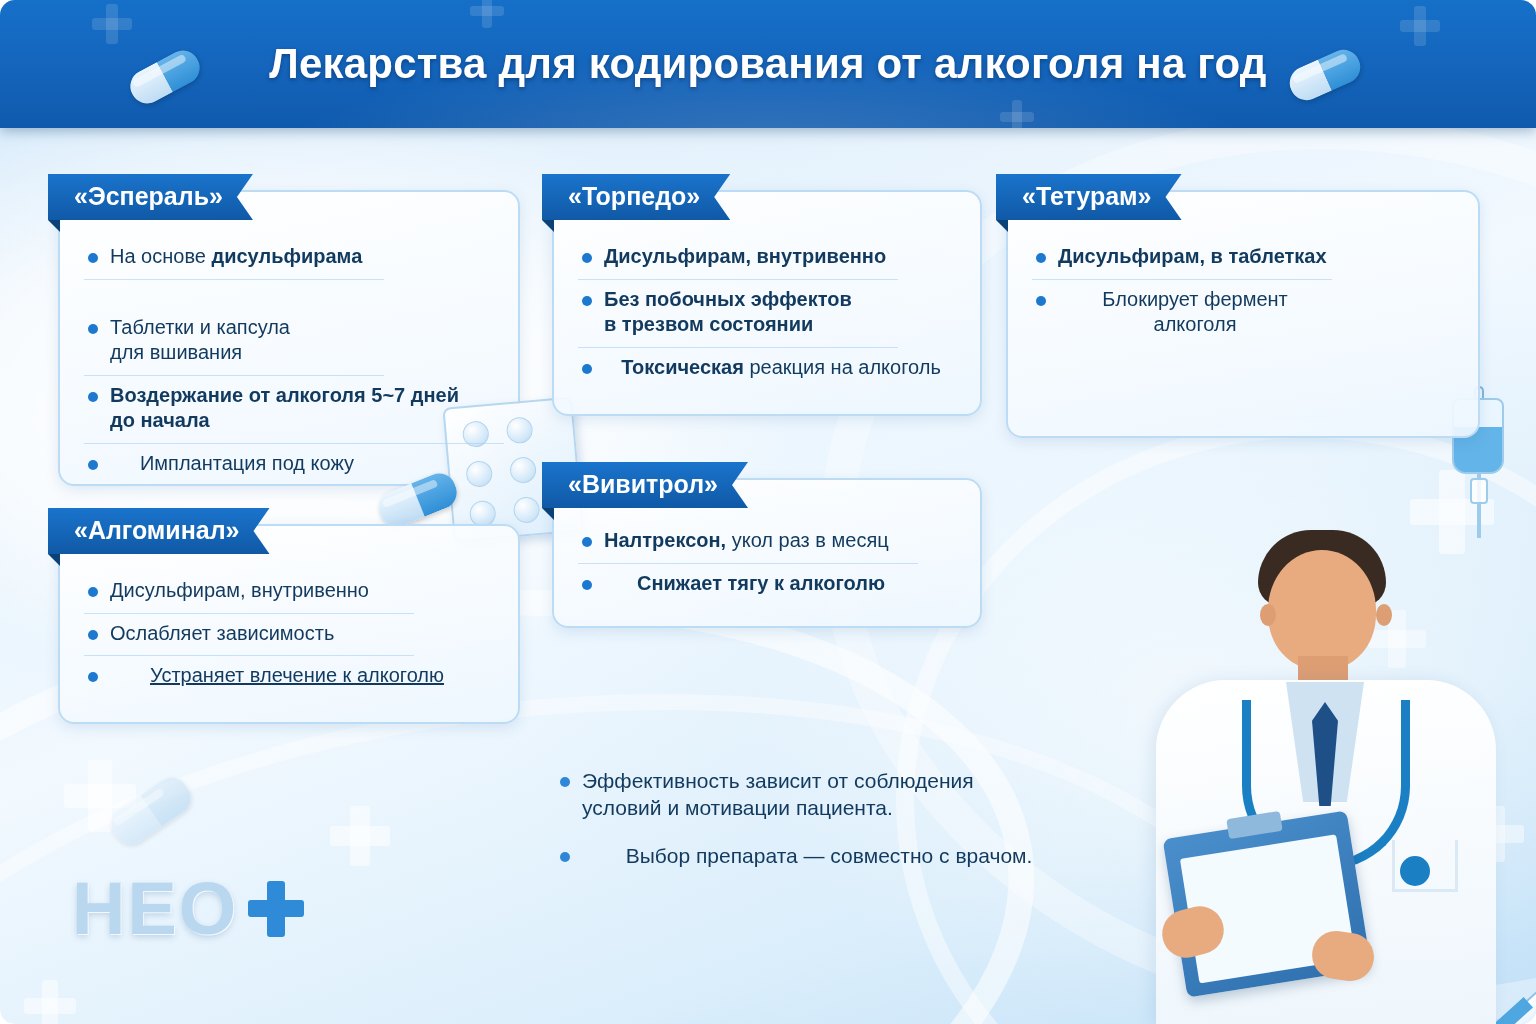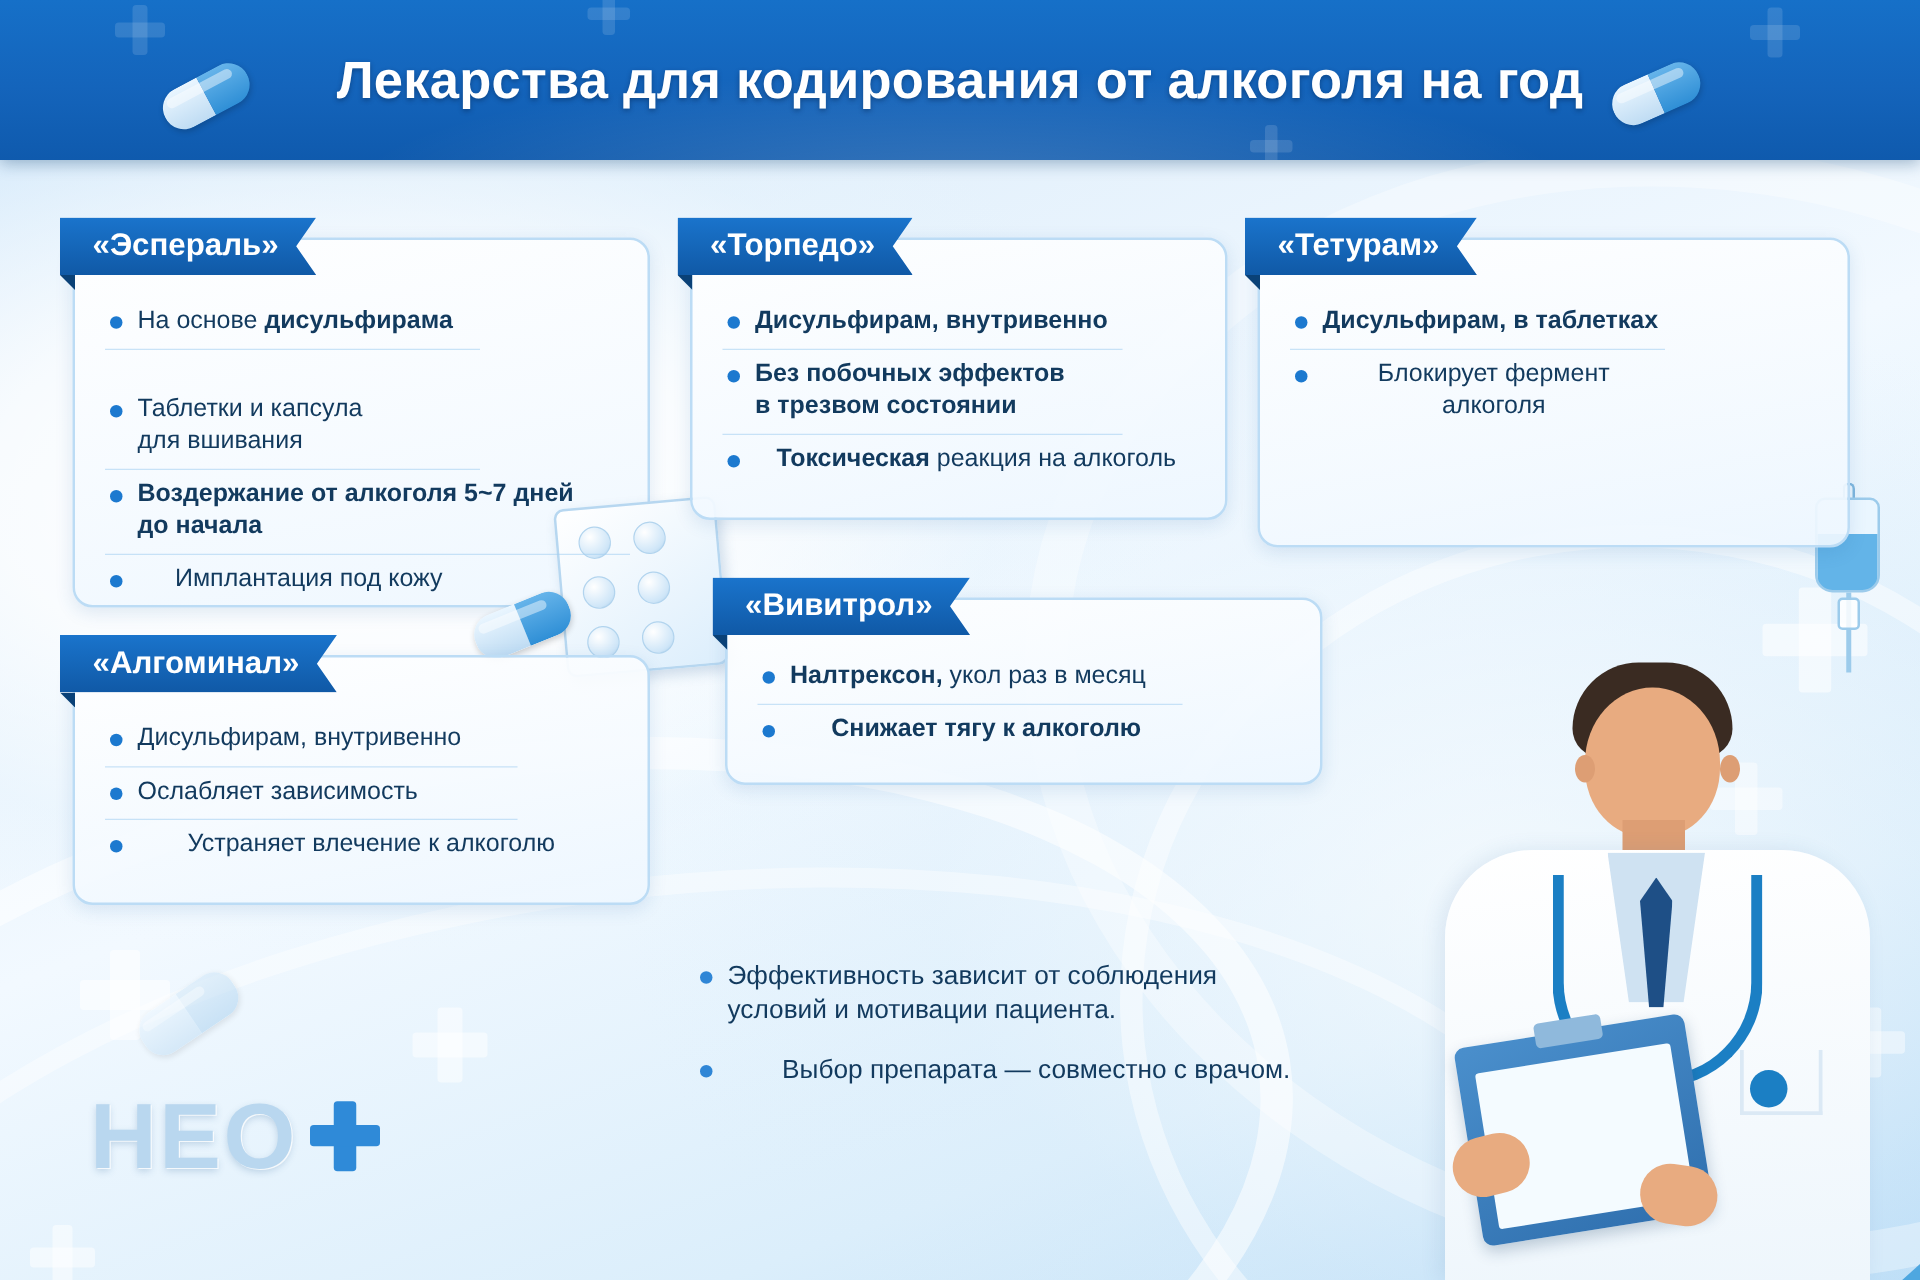--- a/index.html
+++ b/index.html
@@ -17,6 +17,7 @@
       radial-gradient(ellipse 1000px 700px at 78% 70%, rgba(255,255,255,0.55) 0%, rgba(221,238,251,0.25) 45%, rgba(200,228,248,0) 70%),
       linear-gradient(160deg, #cfe6fa 0%, #e4f1fc 25%, #f2f9ff 50%, #dbeefb 78%, #b9dcf6 100%);
     overflow: hidden;
+    border-radius: 15px;
   }
   
   .swoosh { position: absolute; border-radius: 50%; pointer-events: none; }

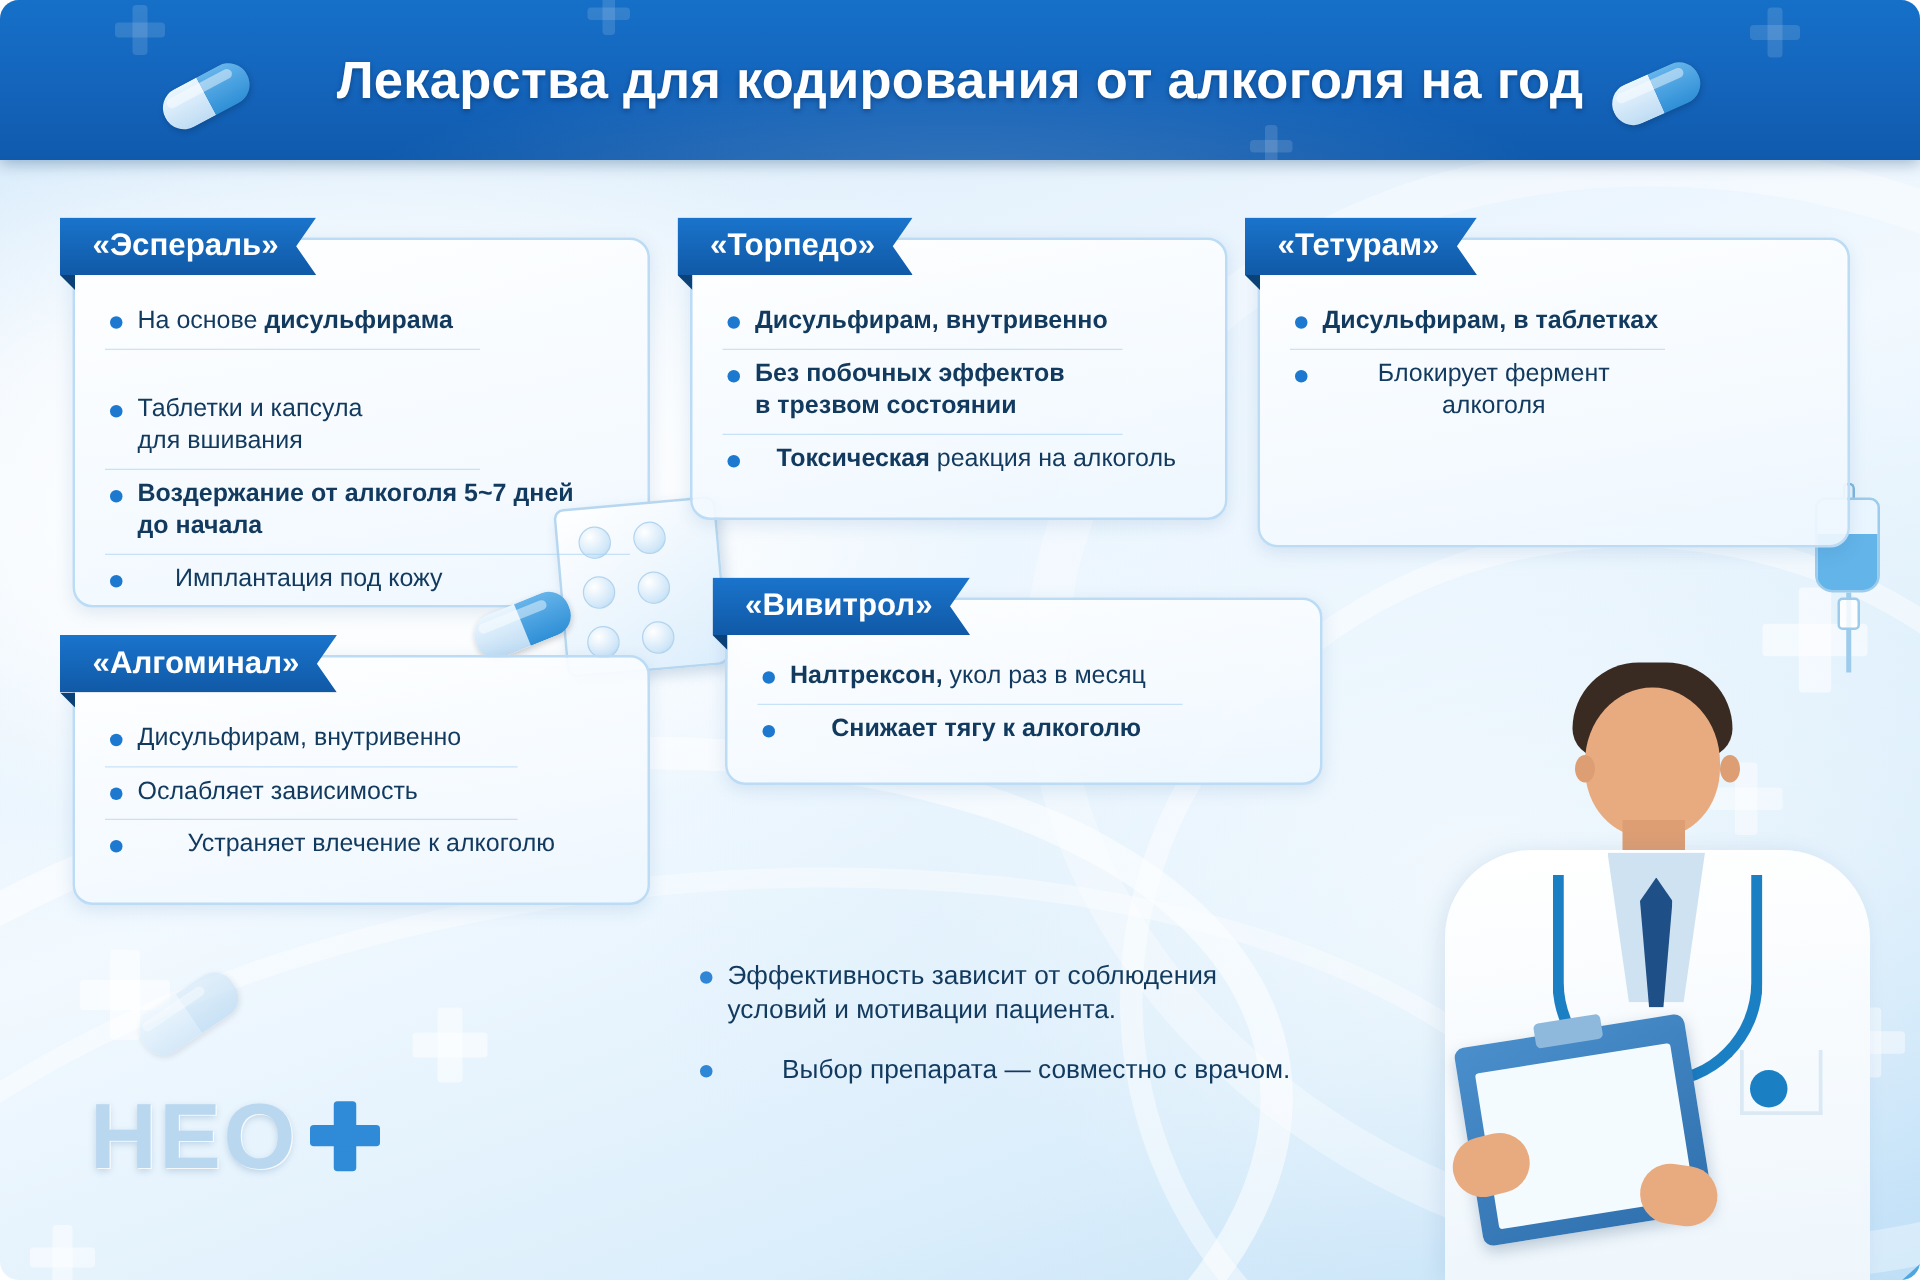--- a/index.html
+++ b/index.html
@@ -373,7 +373,7 @@
     </ul>
   </div>
 
-  <div class="card" style="left:580px; top:478px; width:478px; height:150px;">
+  <div class="card" style="left:552px; top:478px; width:430px; height:150px;">
     <div class="ribbon">«Вивитрол»</div>
     <div class="ribbon-tail"></div>
 

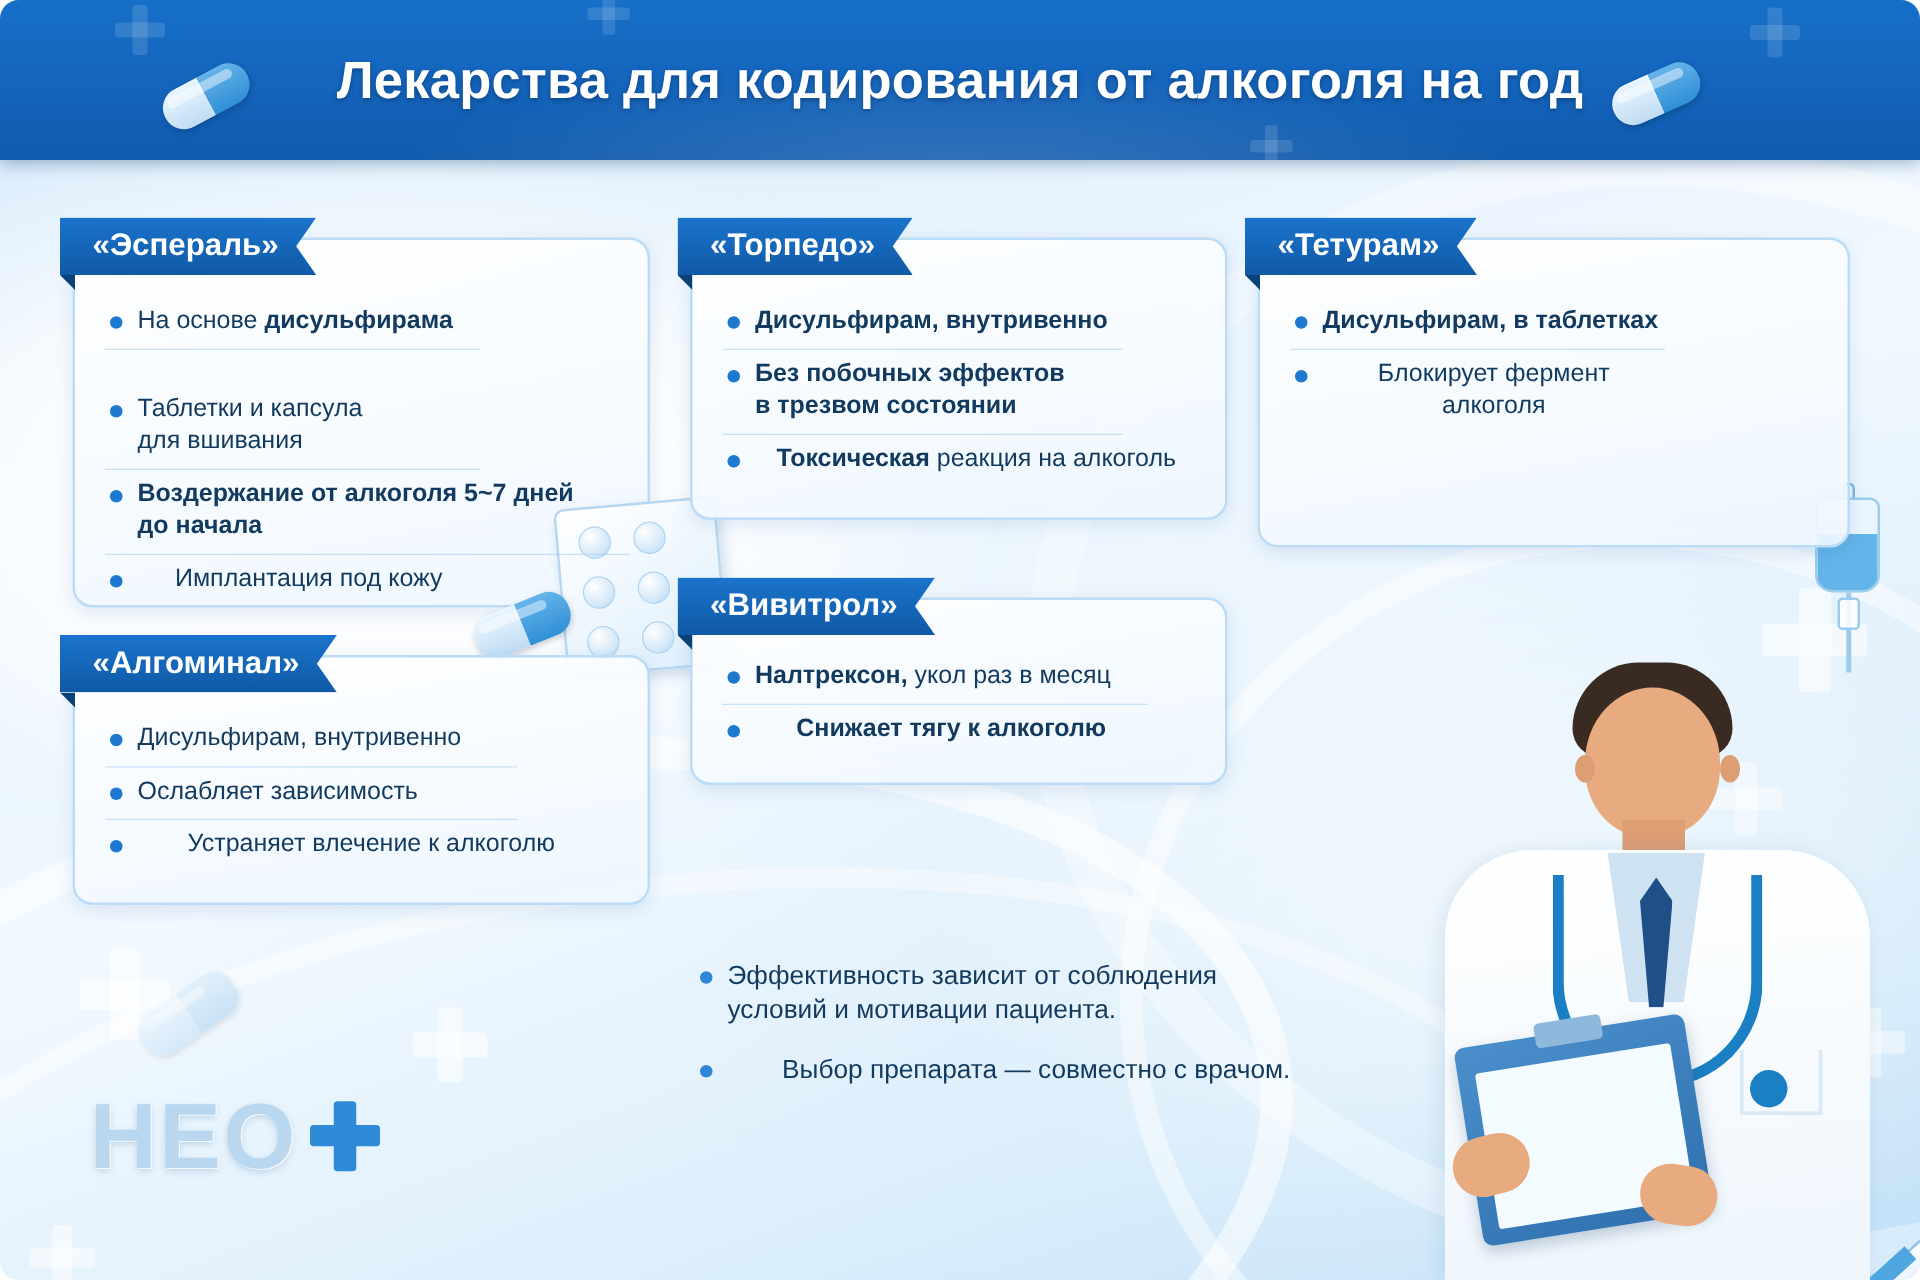--- a/index.html
+++ b/index.html
@@ -395,7 +395,7 @@
     <ul class="bullets" style="position:absolute; left:24px; top:52px; width:330px;">
       <li>Дисульфирам, внутривенно</li>
       <li>Ослабляет зависимость</li>
-      <li style="width:400px;">Устраняет влечение к алкоголю</li>
+      <li style="width:400px;text-decoration:underline;">Устраняет влечение к алкоголю</li>
     </ul>
   </div>
 

